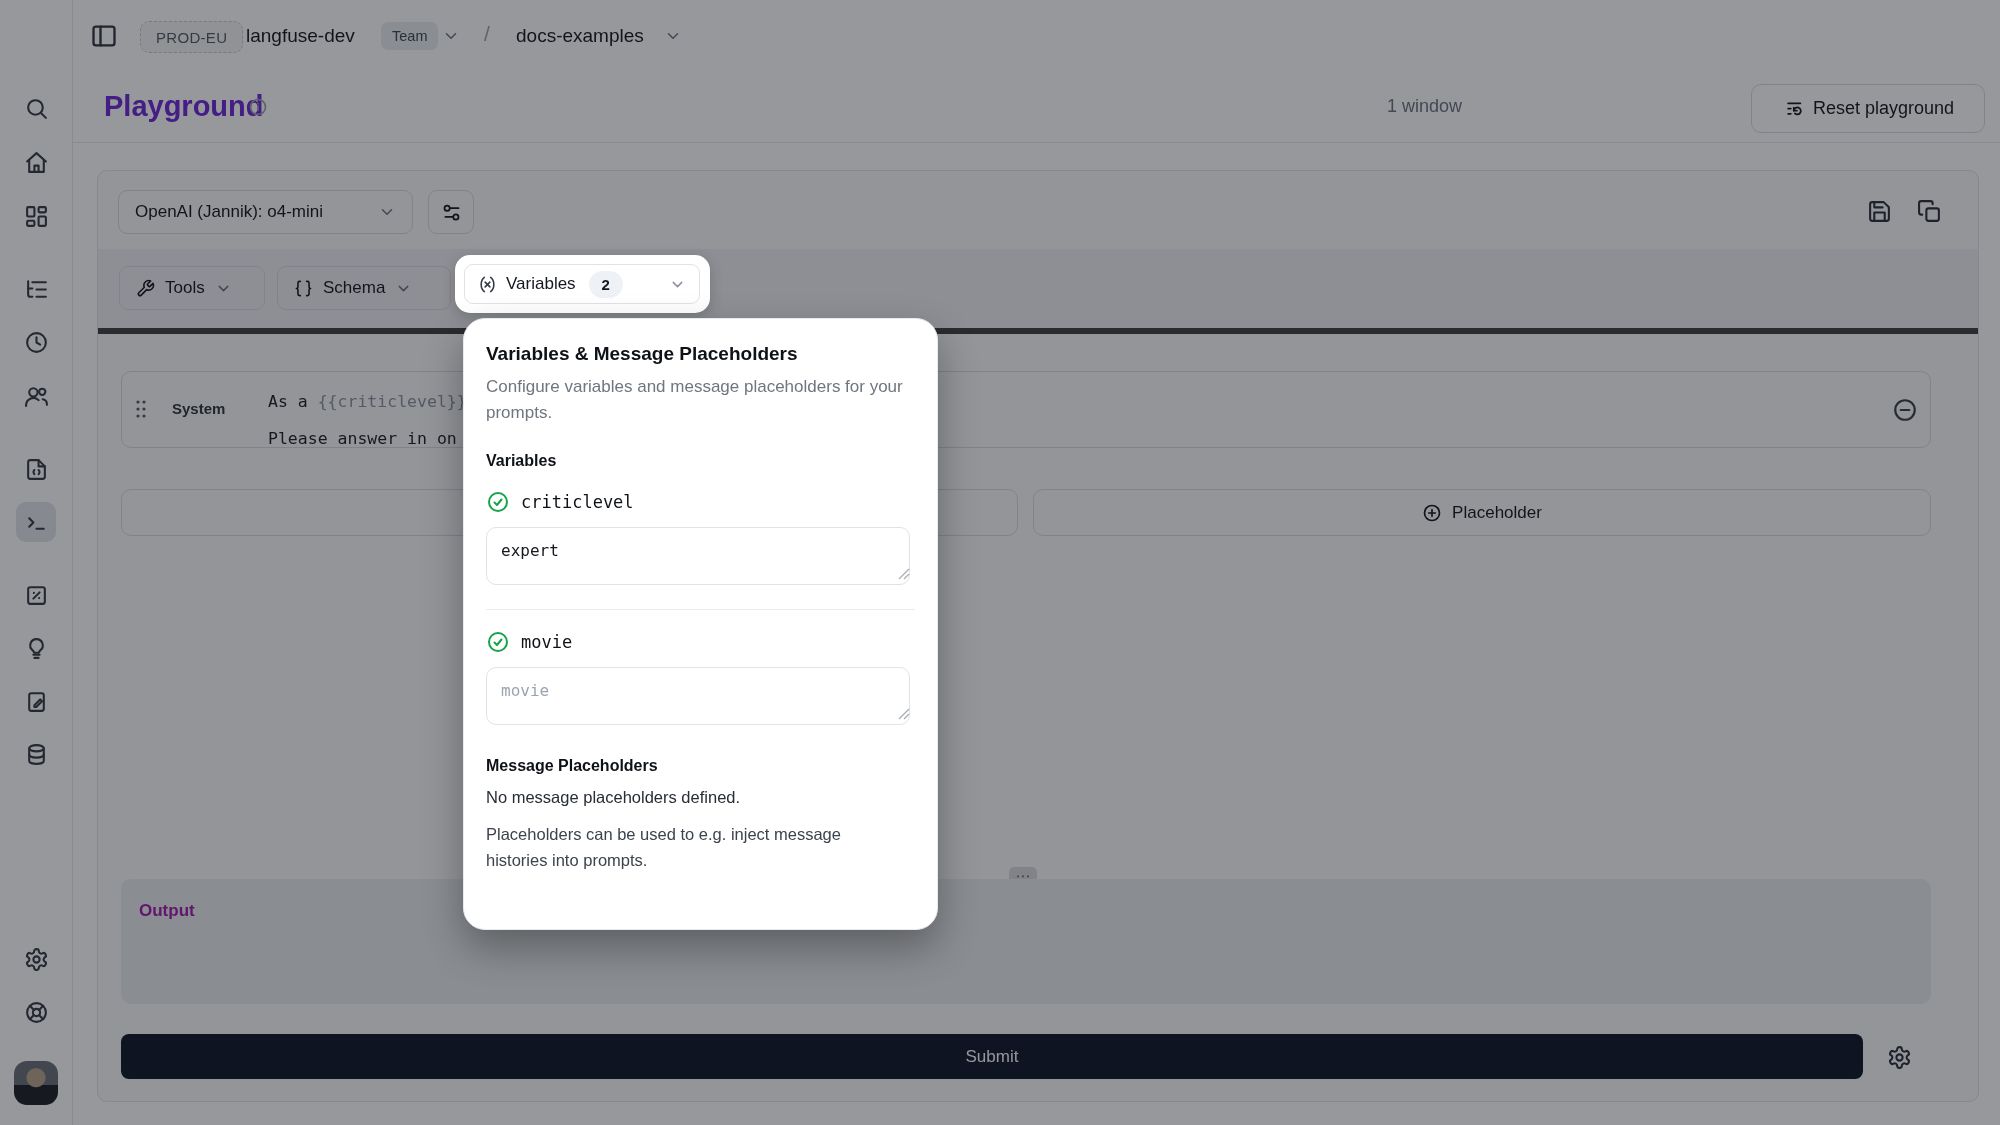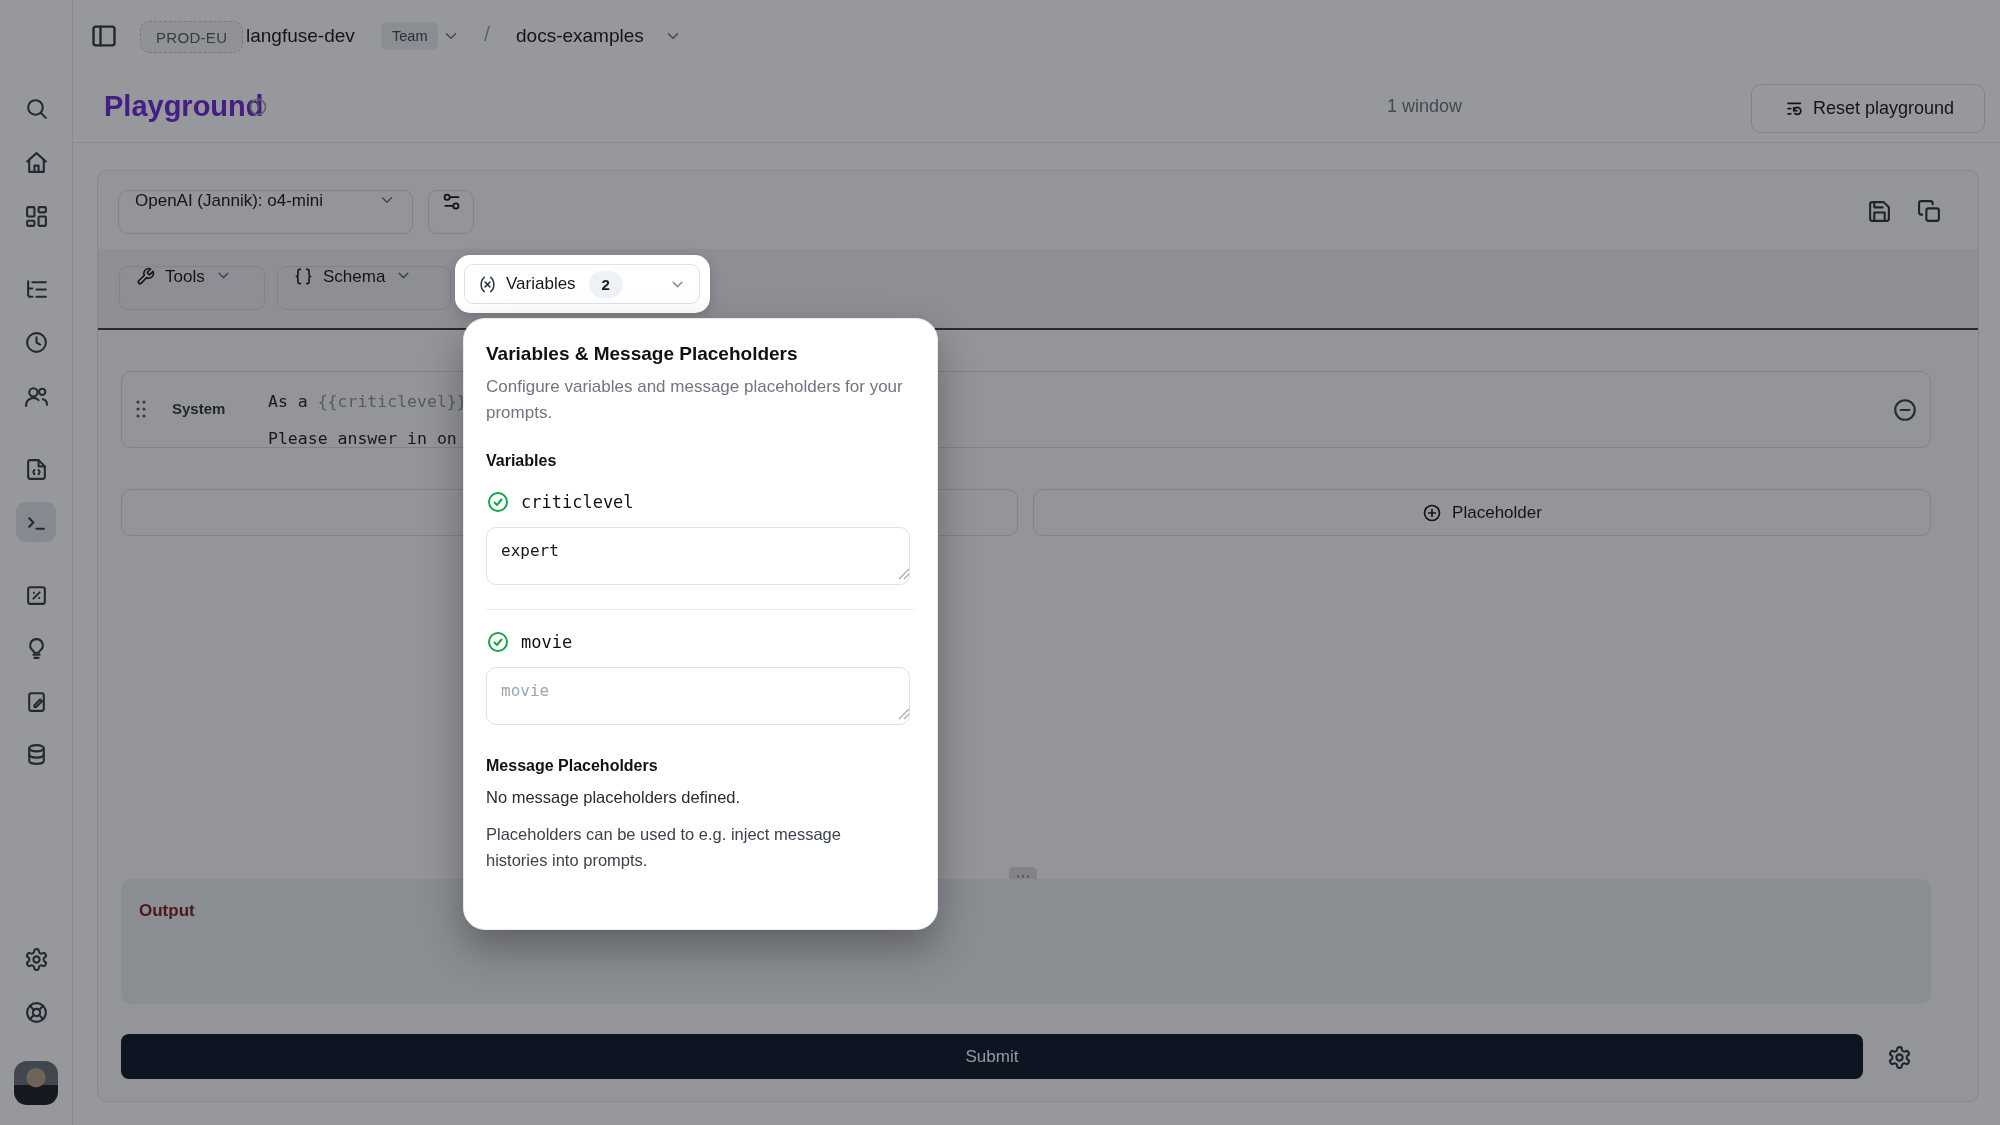--- a/index.html
+++ b/index.html
@@ -27,7 +27,7 @@
   #panel{left:97px;top:170px;width:1880px;height:930px;border:1px solid #dfe3e8;border-radius:10px;background:#f8f9fb;}
   #modelrow{left:0;top:0;width:100%;height:78px;border-bottom:1px solid #e3e6eb;}
   #toolband{left:0;top:78px;width:100%;height:79px;background:#eef0f3;border-bottom:2px solid #404040;}
-  .pbtn{position:absolute;height:44px;border:1px solid #d6dae0;border-radius:9px;display:flex;
+  .pbtn{position:absolute;height:44px;border:1px solid #d6dae0;border-radius:9px;display:flex;align-items:center;
         gap:10px;padding:0 16px;font-size:17px;color:#15181e;background:transparent;box-sizing:border-box;}
   .iconbtn{position:absolute;width:30px;height:30px;display:flex;align-items:center;justify-content:center;color:#2b313b;}
   .msgrow{left:23px;top:200px;width:1810px;height:77px;border:1px solid #d7dbe1;border-radius:10px;box-sizing:border-box;}

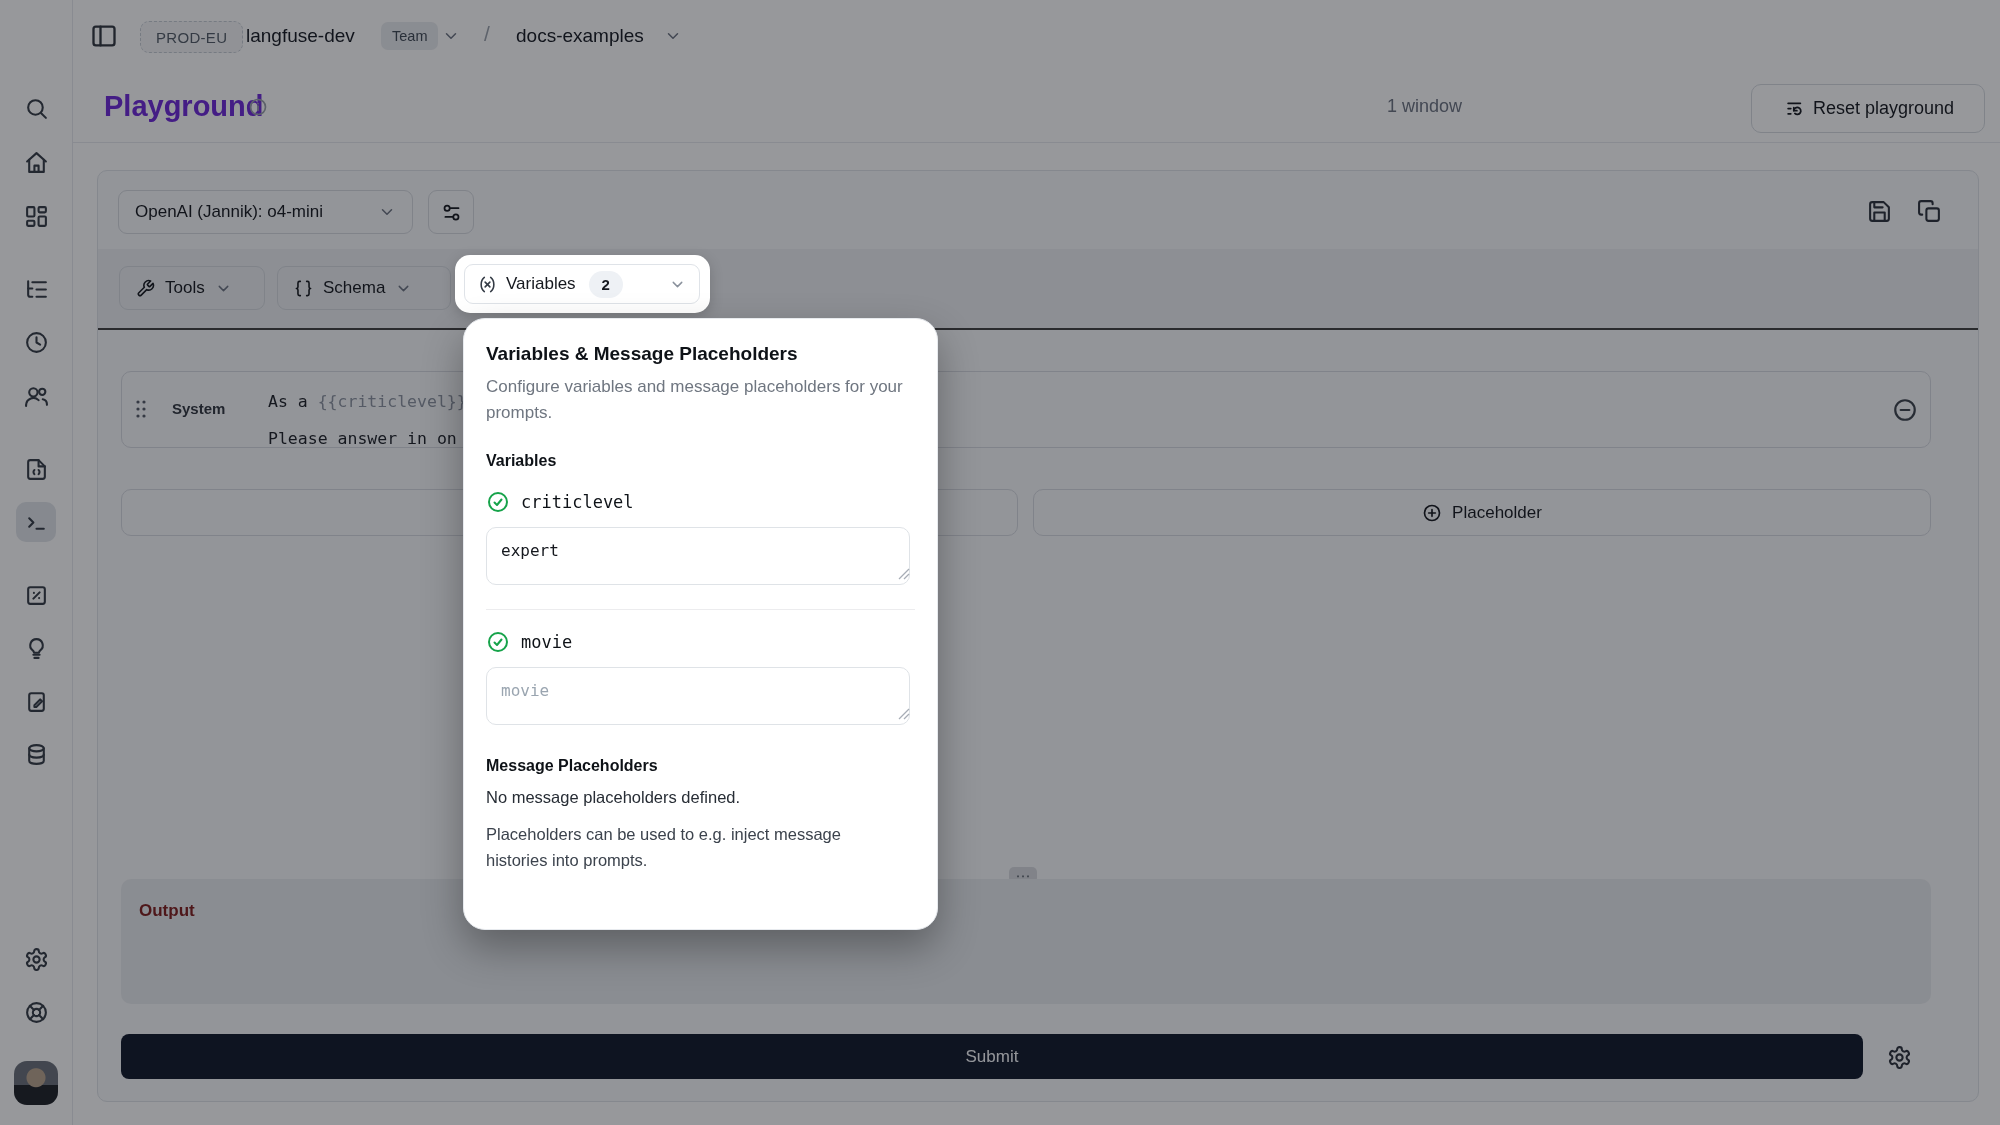--- a/index.html
+++ b/index.html
@@ -26,7 +26,7 @@
   
   #panel{left:97px;top:170px;width:1880px;height:930px;border:1px solid #dfe3e8;border-radius:10px;background:#f8f9fb;}
   #modelrow{left:0;top:0;width:100%;height:78px;border-bottom:1px solid #e3e6eb;}
-  #toolband{left:0;top:78px;width:100%;height:79px;background:#eef0f3;border-bottom:2px solid #404040;}
+  #toolband{left:0;top:78px;width:100%;height:79px;background:#eef0f3;border-bottom:6px solid #404040;}
   .pbtn{position:absolute;height:44px;border:1px solid #d6dae0;border-radius:9px;display:flex;align-items:center;
         gap:10px;padding:0 16px;font-size:17px;color:#15181e;background:transparent;box-sizing:border-box;}
   .iconbtn{position:absolute;width:30px;height:30px;display:flex;align-items:center;justify-content:center;color:#2b313b;}

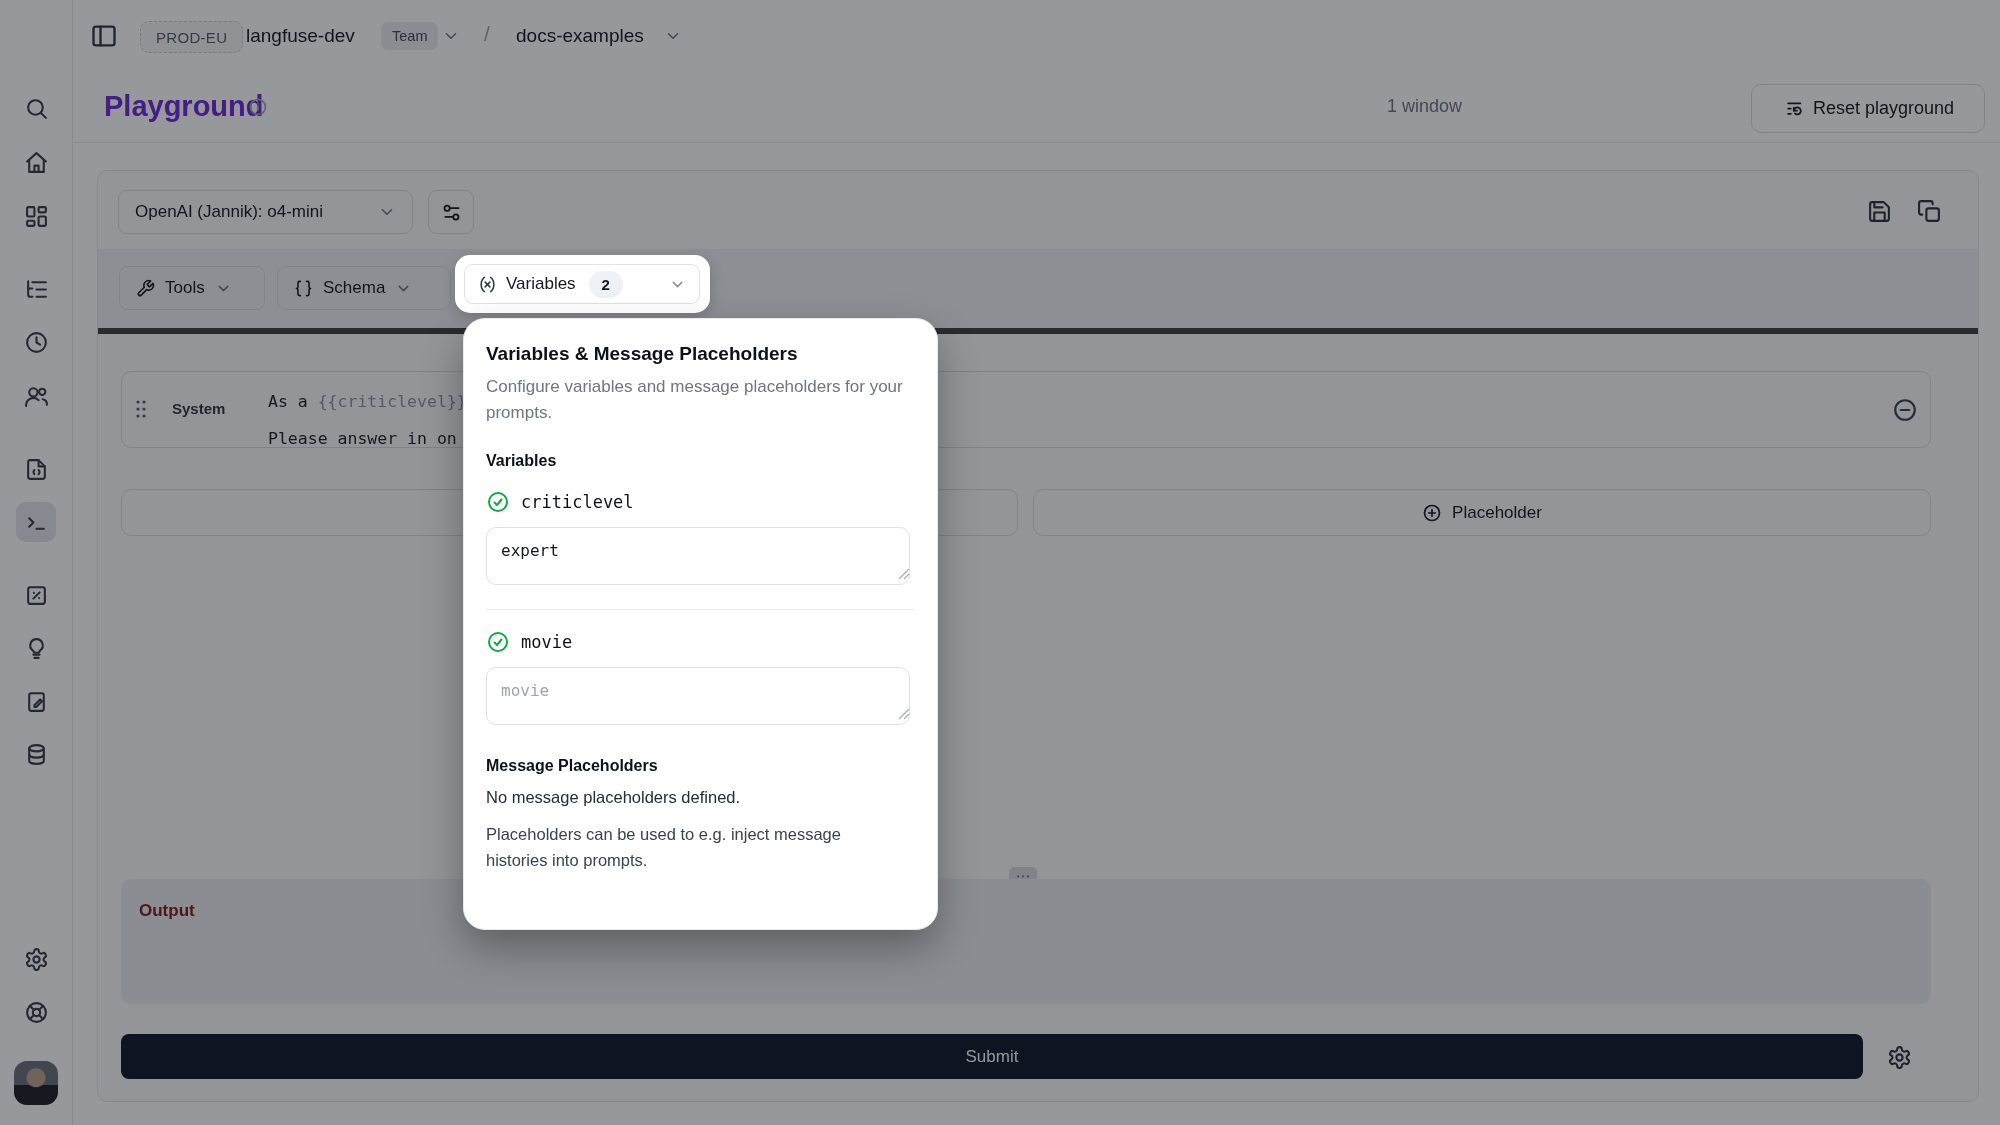--- a/index.html
+++ b/index.html
@@ -317,7 +317,7 @@
     <div class="abs" style="left:911px;top:696px;width:28px;height:16px;border-radius:5px;background:#d8dbdf;display:flex;align-items:center;justify-content:center;font-size:15px;color:#555c66;line-height:1;">⋯</div>
 
     <div id="outputpanel" class="abs">
-      <div class="abs" style="left:18px;top:22px;font-size:17px;font-weight:700;color:#7f1d1d;">Output</div>
+      <div class="abs" style="left:18px;top:22px;font-size:17px;font-weight:700;color:#a21caf;">Output</div>
     </div>
 
     <div id="submitbtn" class="abs">

